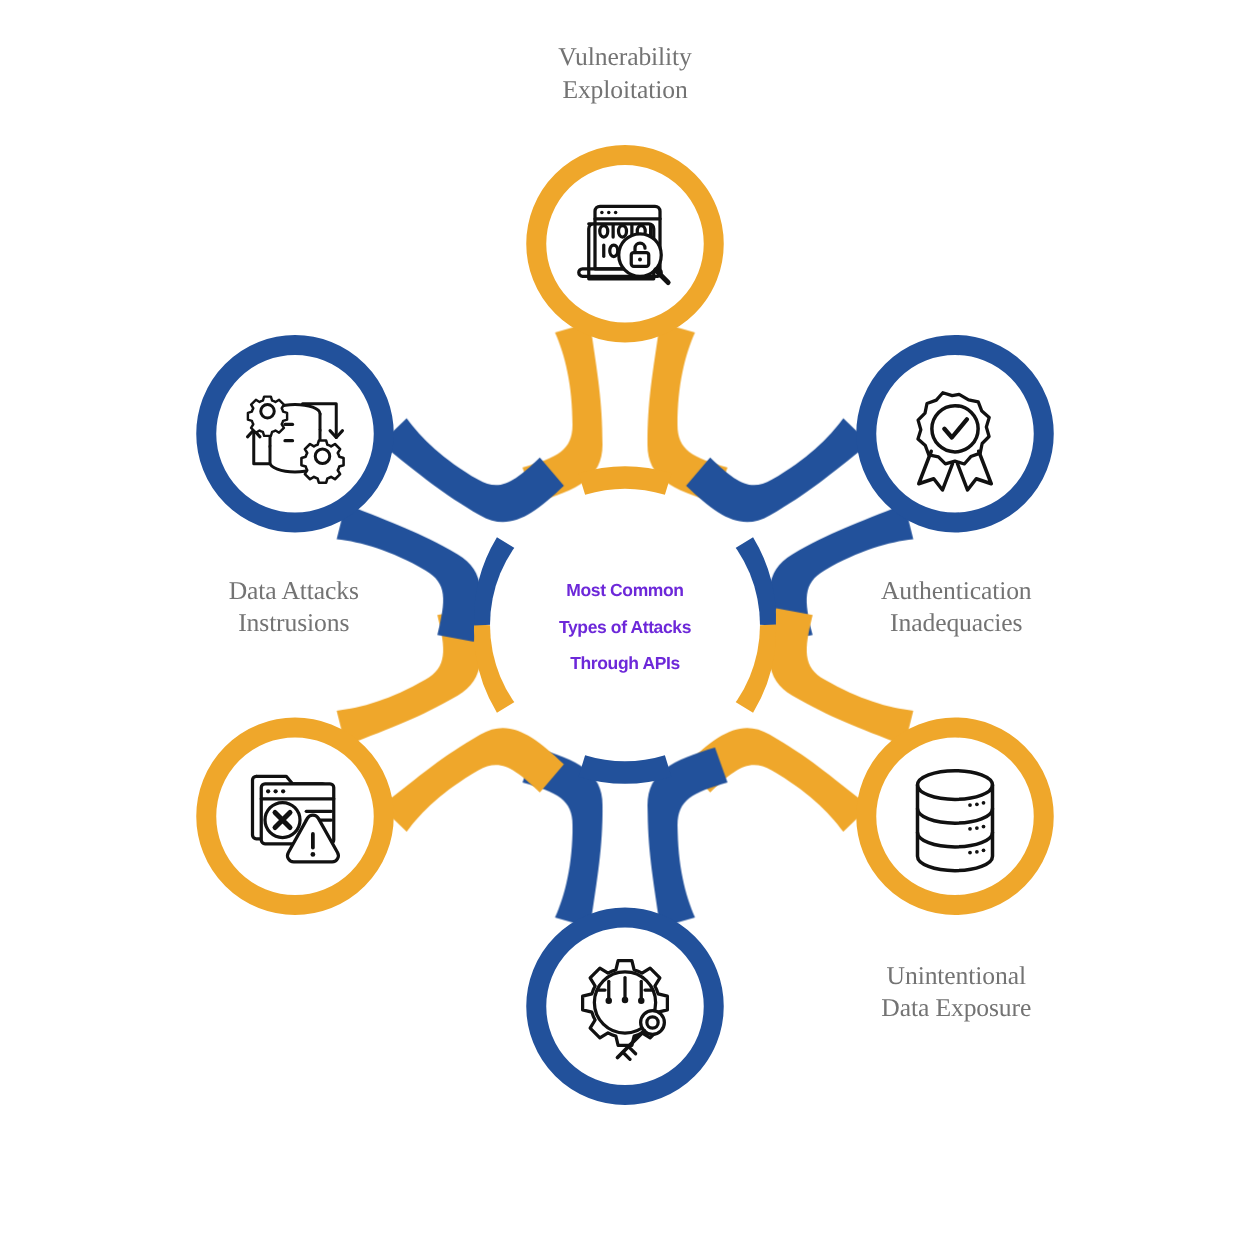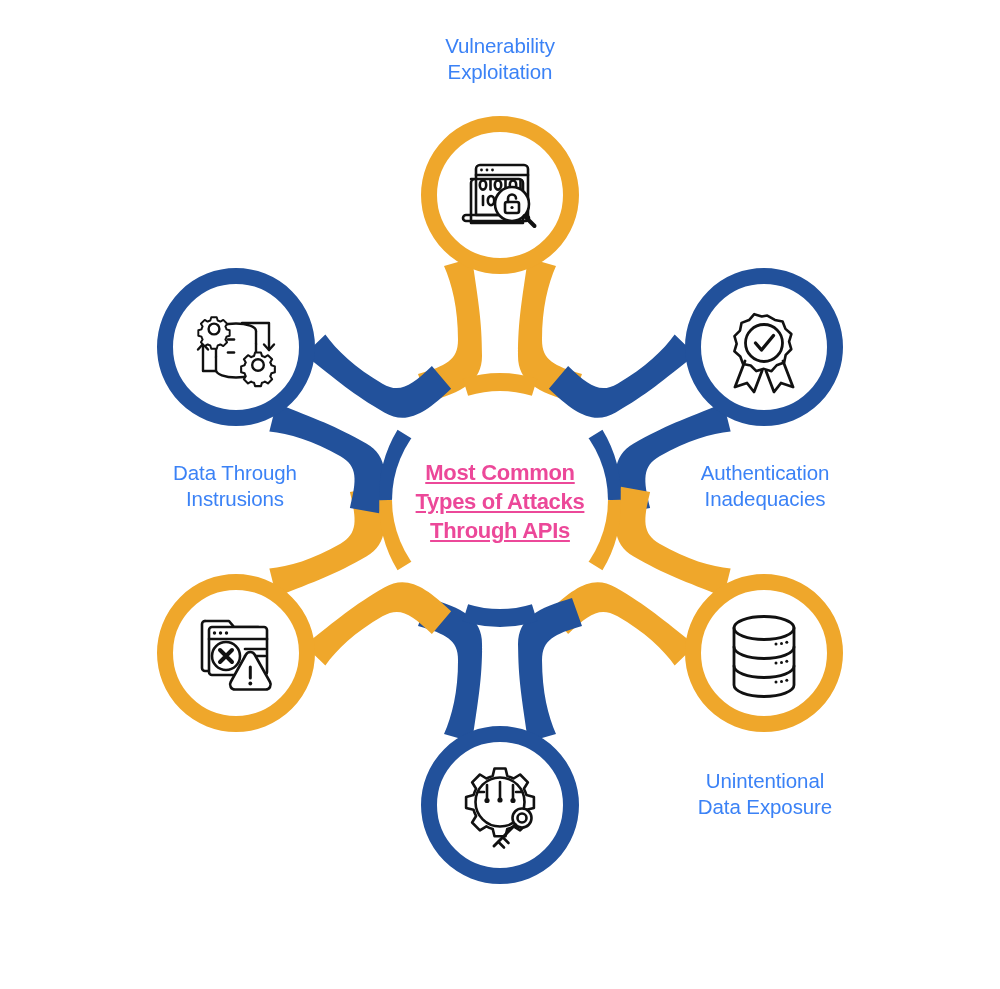--- a/index.html
+++ b/index.html
@@ -27,10 +27,10 @@
   .node-label {
     position: absolute;
     text-align: center;
-    font-family: Liberation Sans, sans-serif;
+    font-family: Liberation Serif, serif;
     font-size: 20.5px;
     line-height: 26px;
-    color: #3b82f6;
+    color: #737373;
     font-weight: 400;
     letter-spacing: -0.1px;
     white-space: pre-line;

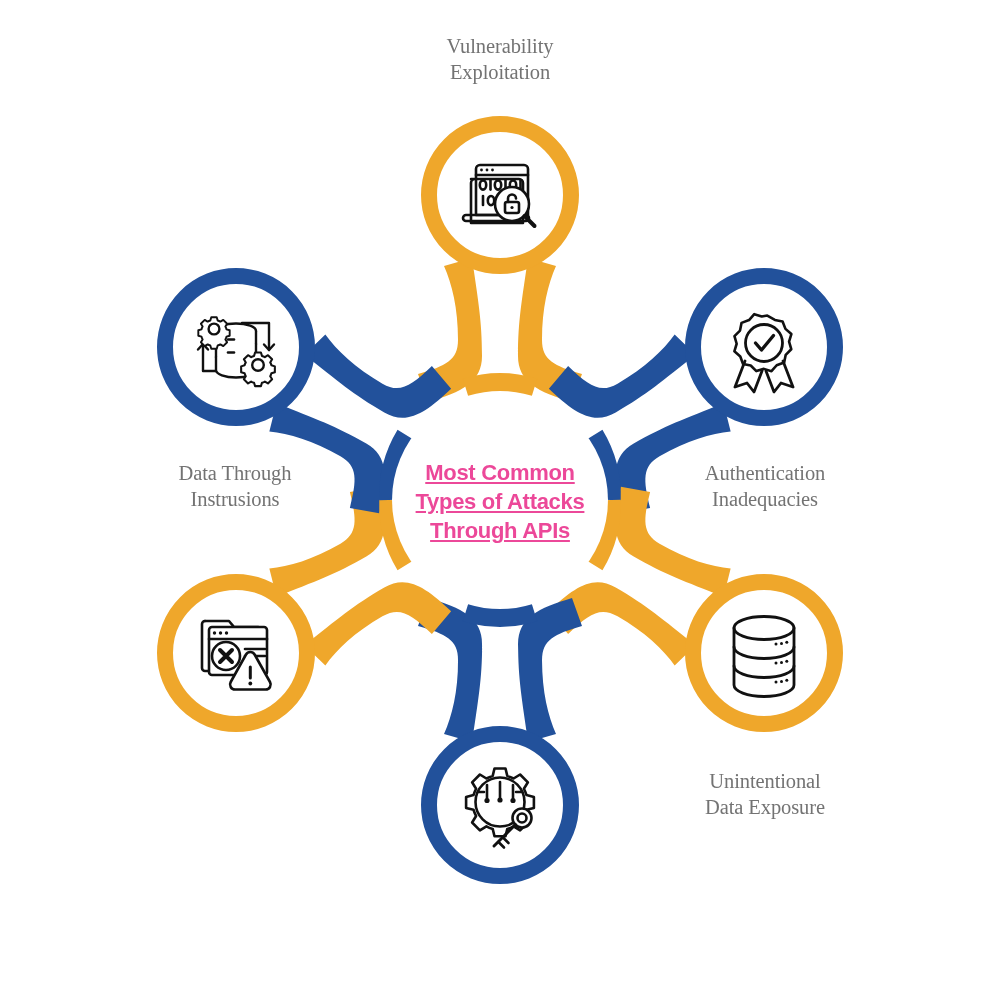--- a/index.html
+++ b/index.html
@@ -343,7 +343,7 @@
 
 
 
-  <div class="node-label" style="left:110px; top:460px; width:250px;">Data Through
+  <div class="node-label" style="left:110px; top:460px; width:250px;">Data Attacks
 Instrusions</div>
 
 </div>

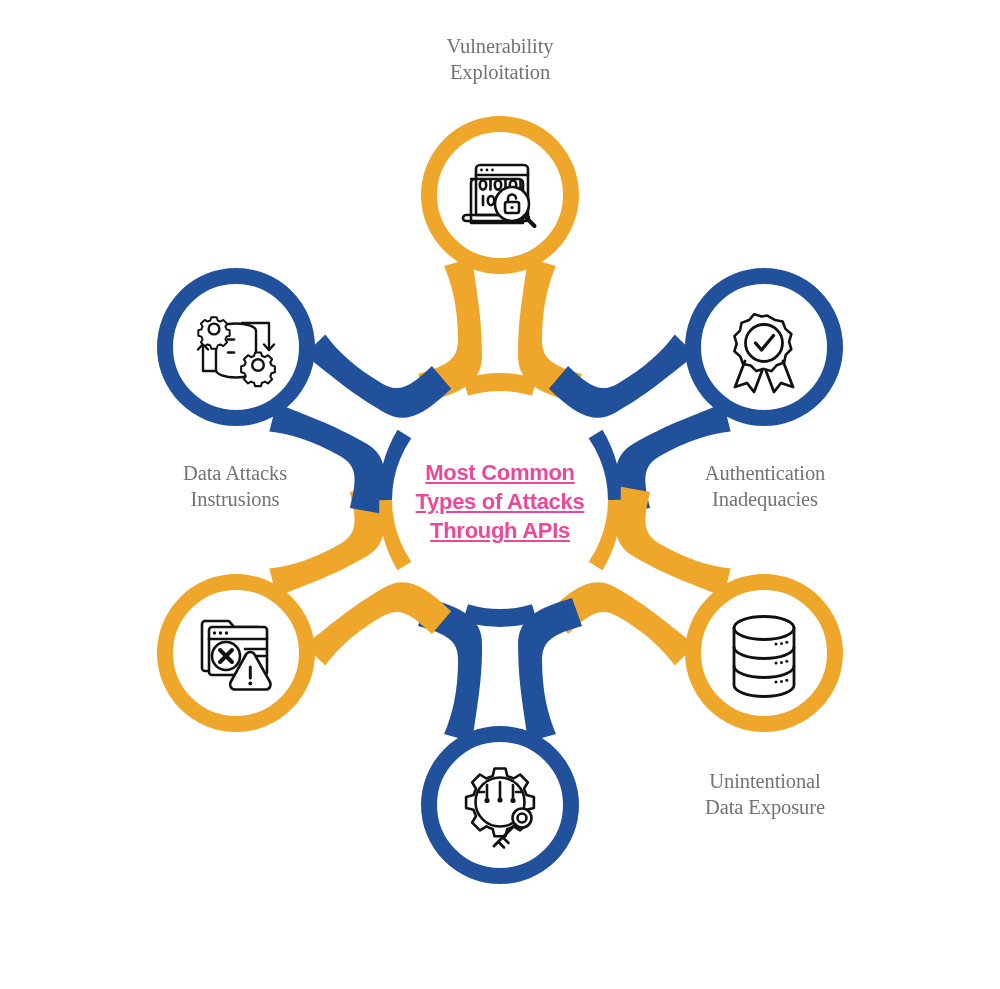--- a/index.html
+++ b/index.html
@@ -39,13 +39,12 @@
     position: absolute;
     text-align: center;
     font-family: "Liberation Sans", sans-serif;
-    font-size: 22px;
+    font-size: 14px;
     line-height: 29px;
     font-weight: 700;
-    color: #ec4899;
+    color: #6d28d9;
     letter-spacing: -0.3px;
     white-space: pre-line;
-    text-decoration: underline;
   }
 </style>
 </head>

